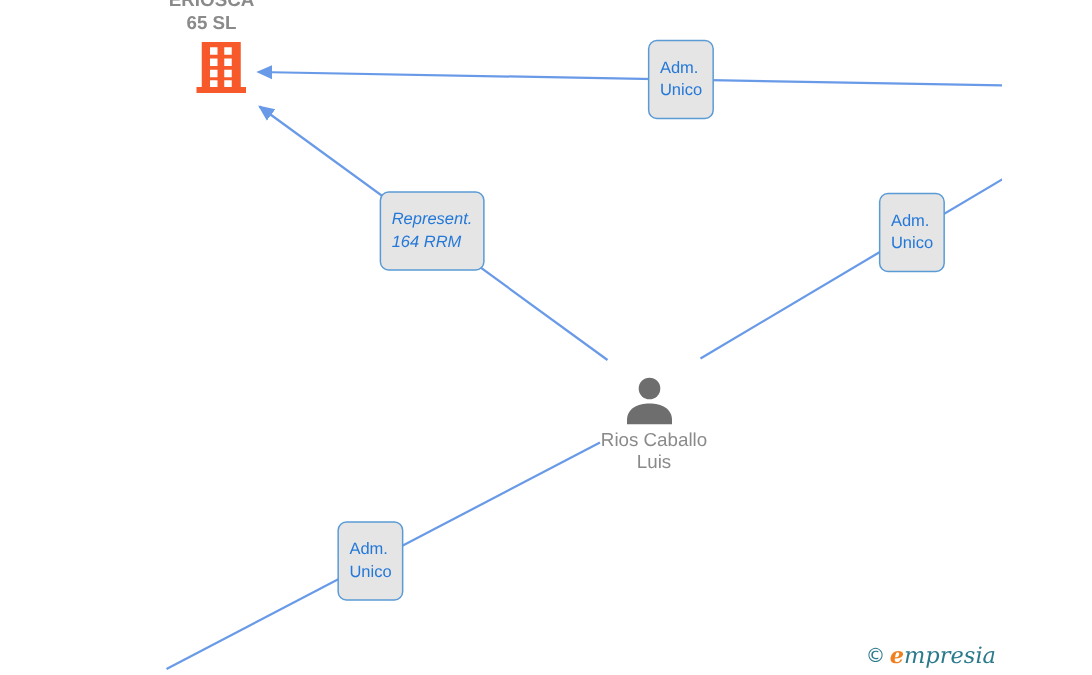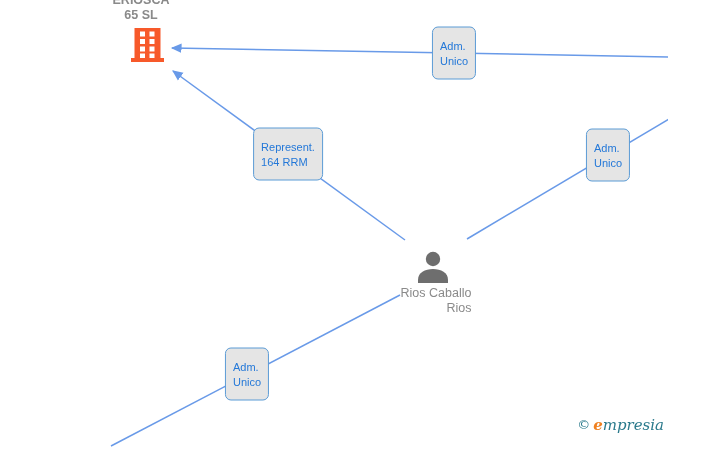--- a/index.html
+++ b/index.html
@@ -89,7 +89,7 @@
     <div>Unico</div>
   </div>
 
-  <div class="edge-label" style="left:288px;top:154px;">
+  <div class="edge-label" style="left:288px;top:154px;font-style:italic;">
     <div>Represent.</div>
     <div>164 RRM</div>
   </div>

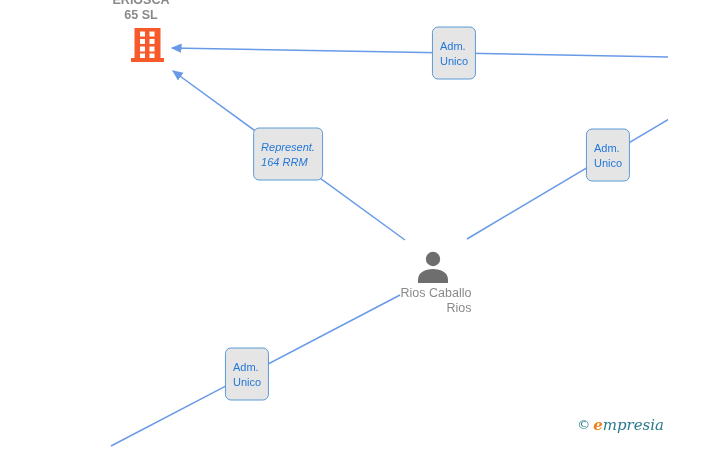--- a/index.html
+++ b/index.html
@@ -30,7 +30,7 @@
   }
   .person-name{
     position:absolute;left:436px;top:286px;transform:translateX(-50%);
-    text-align:right;color:var(--text-gray);
+    text-align:center;color:var(--text-gray);
     font-size:12.5px;line-height:14.5px;white-space:nowrap;z-index:2;
   }
   .building-icon-wrap{position:absolute;left:129px;top:27px;z-index:2;cursor:pointer;}

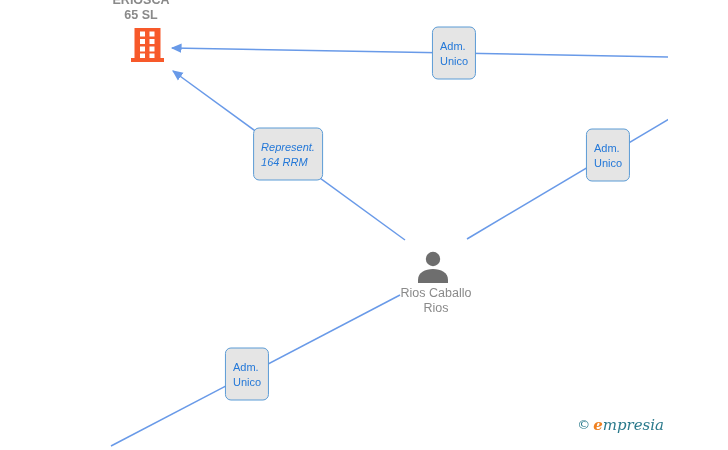--- a/index.html
+++ b/index.html
@@ -112,7 +112,7 @@
   </div>
   <div class="person-name">
     <div>Rios Caballo</div>
-    <div>Rios</div>
+    <div>Luis</div>
   </div>
 
   <div class="watermark">

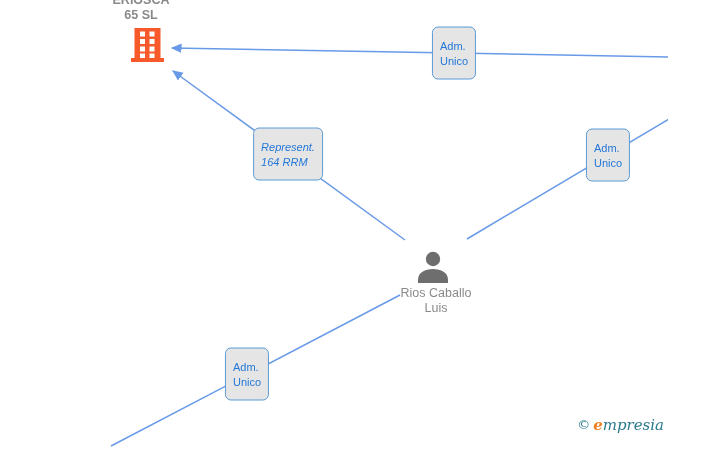--- a/index.html
+++ b/index.html
@@ -36,7 +36,7 @@
   .building-icon-wrap{position:absolute;left:129px;top:27px;z-index:2;cursor:pointer;}
   .person-icon-wrap{position:absolute;left:416px;top:250px;z-index:2;cursor:pointer;}
   .watermark{
-    position:absolute;right:4px;bottom:16px;z-index:4;
+    position:absolute;right:4px;bottom:4px;z-index:4;
     font-family:"DejaVu Serif", serif;font-style:italic;font-size:15px;
     color:var(--brand-teal);white-space:nowrap;margin-top:28px;
   }

